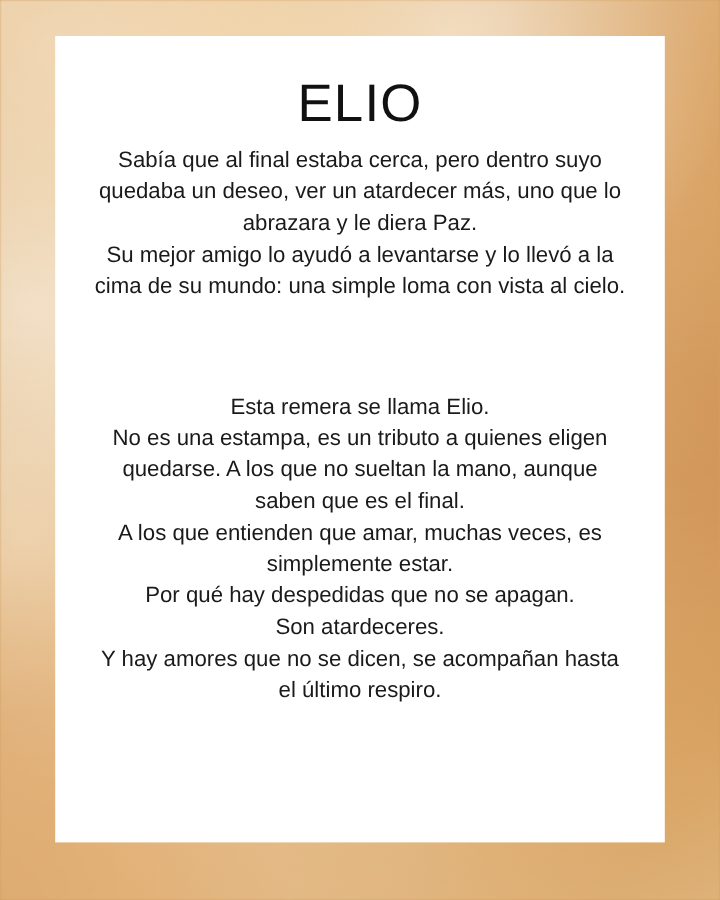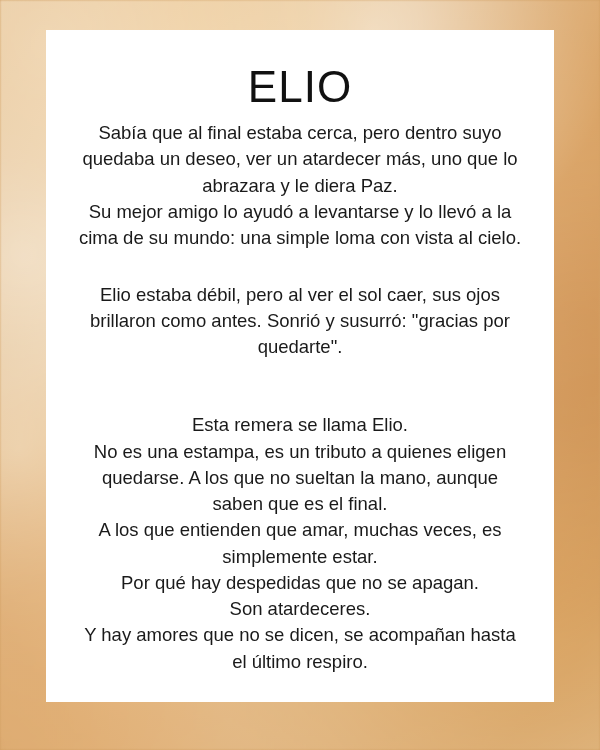--- a/index.html
+++ b/index.html
@@ -99,7 +99,6 @@
     <p class="para">Sabía que al final estaba cerca, pero dentro suyo quedaba un deseo, ver un atardecer más, uno que lo abrazara y le diera Paz.
 Su mejor amigo lo ayudó a levantarse y lo llevó a la cima de su mundo: una simple loma con vista al cielo.</p>
     <div class="gap"></div>
-    <p class="para">Elio estaba débil, pero al ver el sol caer, sus ojos brillaron como antes. Sonrió y susurró: "gracias por quedarte".</p>
     <div class="gap"></div>
     <div class="gap"></div>
     <p class="para">Esta remera se llama Elio.

